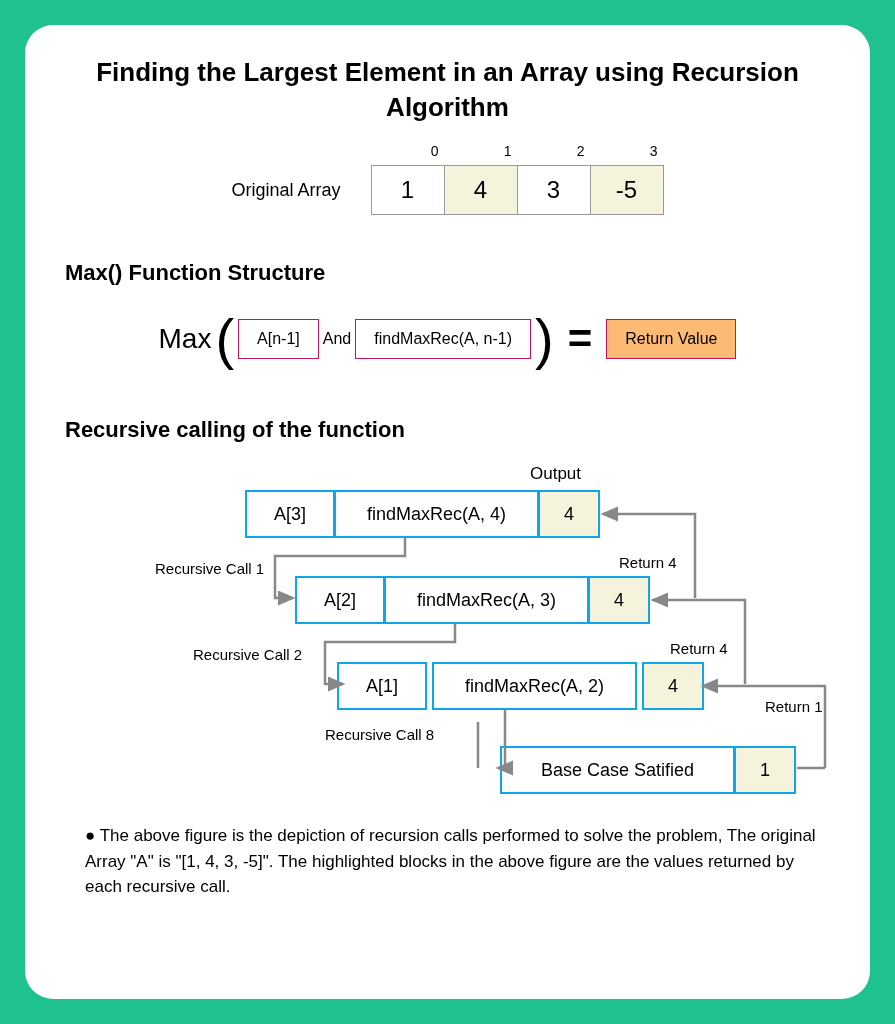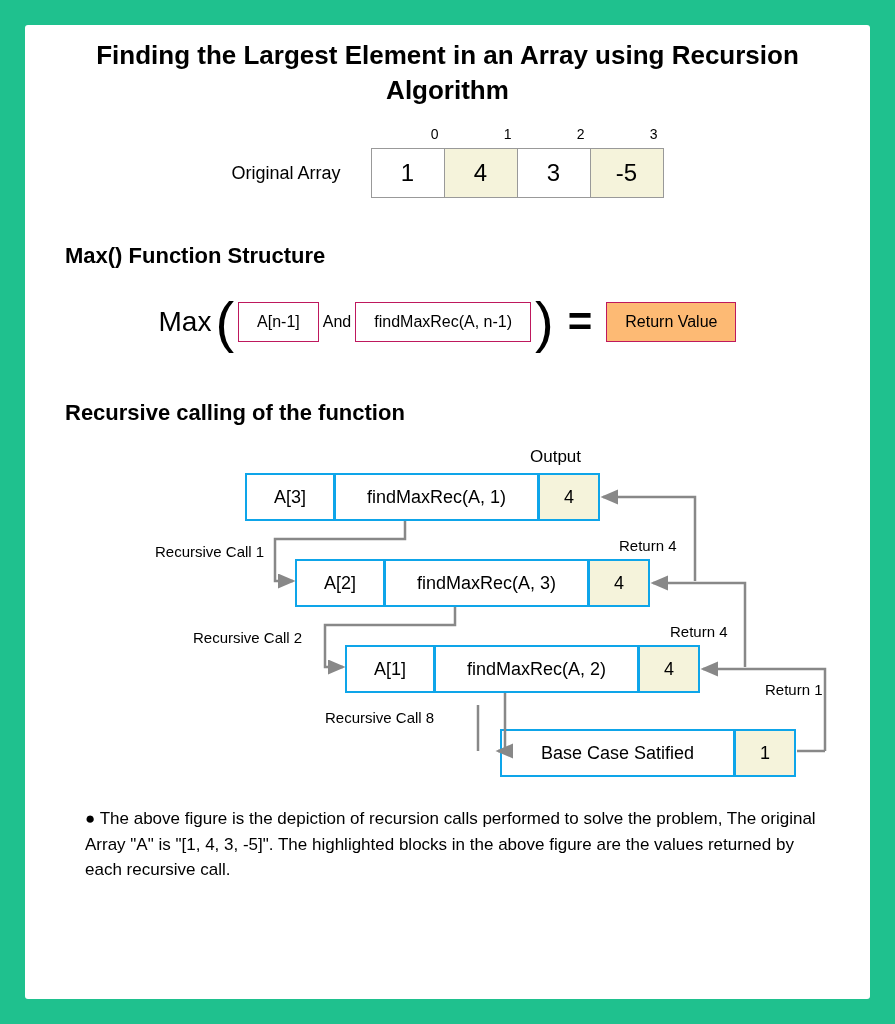--- a/index.html
+++ b/index.html
@@ -12,10 +12,10 @@
 }
 .card {
   background: #fff;
-  border-radius: 3px;
+  border-radius: 28px;
   width: 100%;
   height: 100%;
-  padding: 13px 40px;
+  padding: 30px 40px;
   position: relative;
 }
 .title {

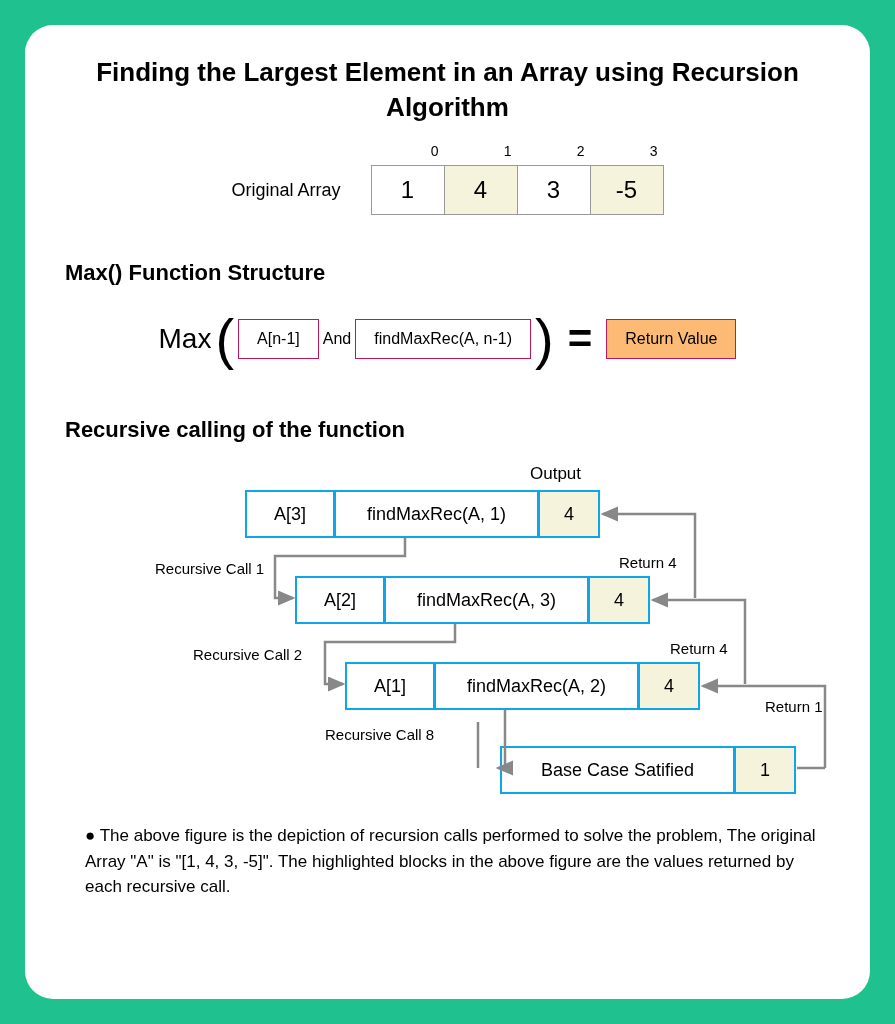--- a/index.html
+++ b/index.html
@@ -129,7 +129,7 @@
 
     <div class="call-row" style="left:180px; top:22px;">
       <div class="cbox w-a">A[3]</div>
-      <div class="cbox w-f">findMaxRec(A, 1)</div>
+      <div class="cbox w-f">findMaxRec(A, 4)</div>
       <div class="cbox w-o hl2">4</div>
     </div>
 

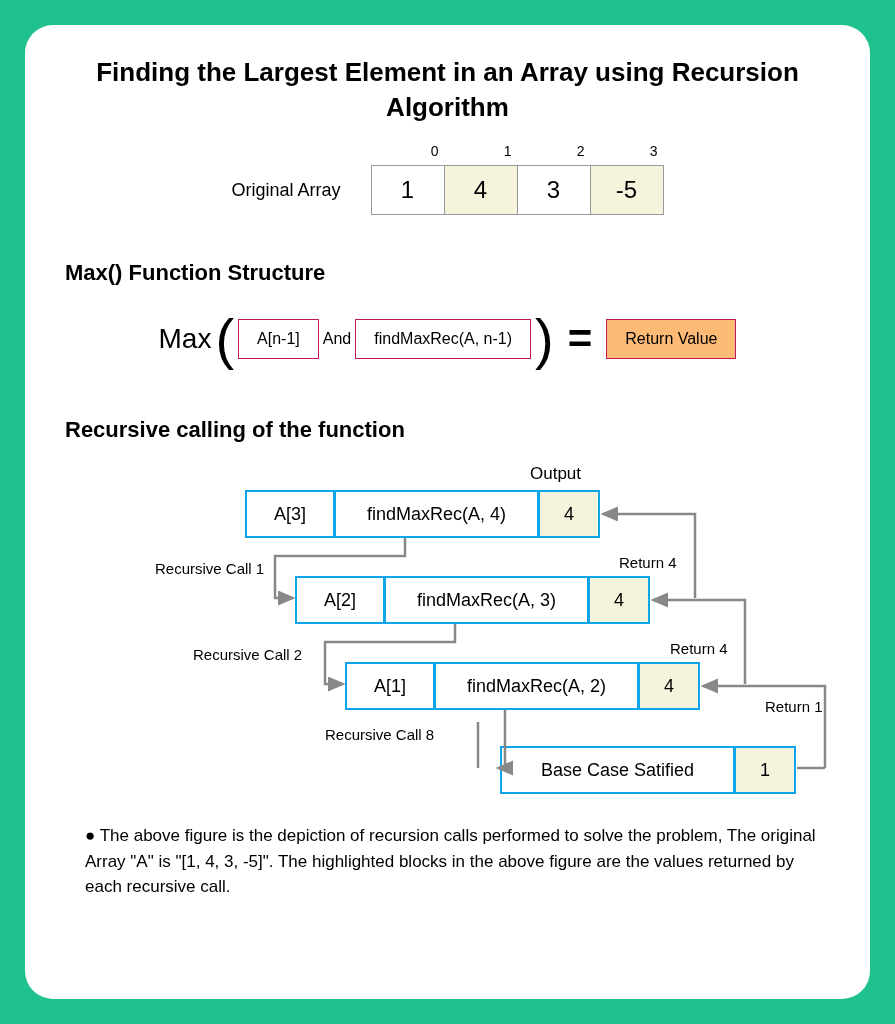--- a/index.html
+++ b/index.html
@@ -145,7 +145,7 @@
     <div class="txt-lbl" style="left:128px; top:178px;">Recursive Call 2</div>
     <div class="txt-lbl" style="left:605px; top:172px;">Return 4</div>
 
-    <div class="call-row" style="left:280px; top:194px;">
+    <div class="call-row" style="left:272px; top:194px;gap:6px;">
       <div class="cbox w-a">A[1]</div>
       <div class="cbox w-f">findMaxRec(A, 2)</div>
       <div class="cbox w-o hl2">4</div>

